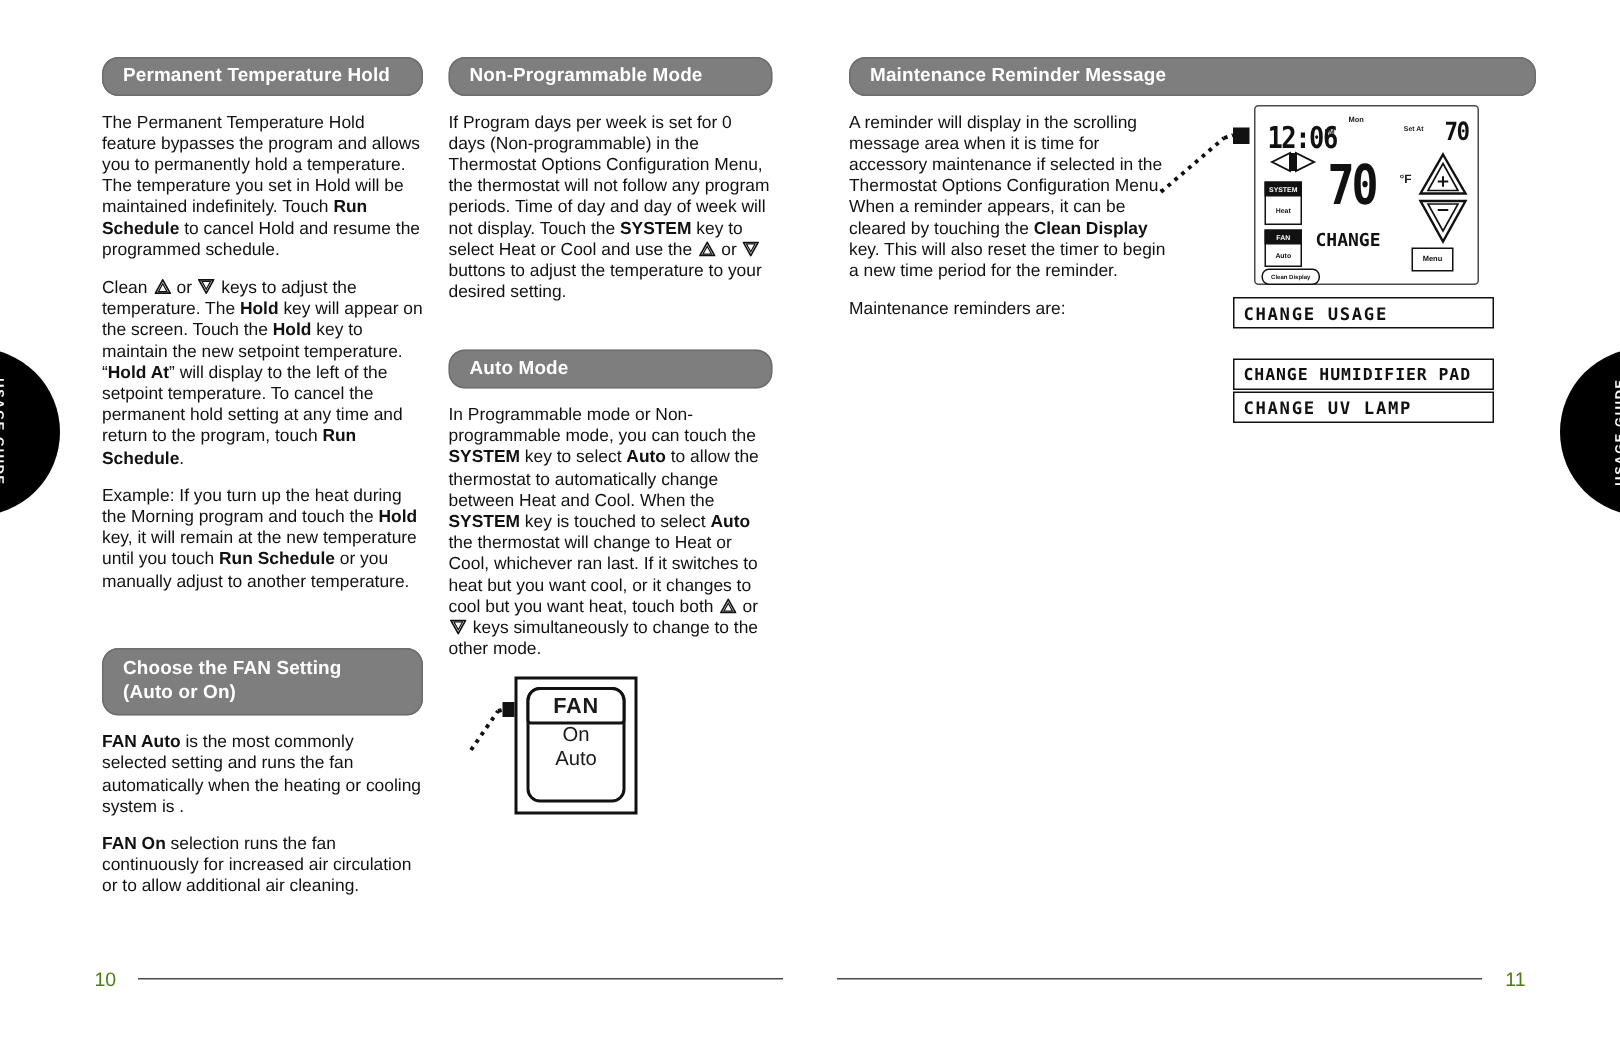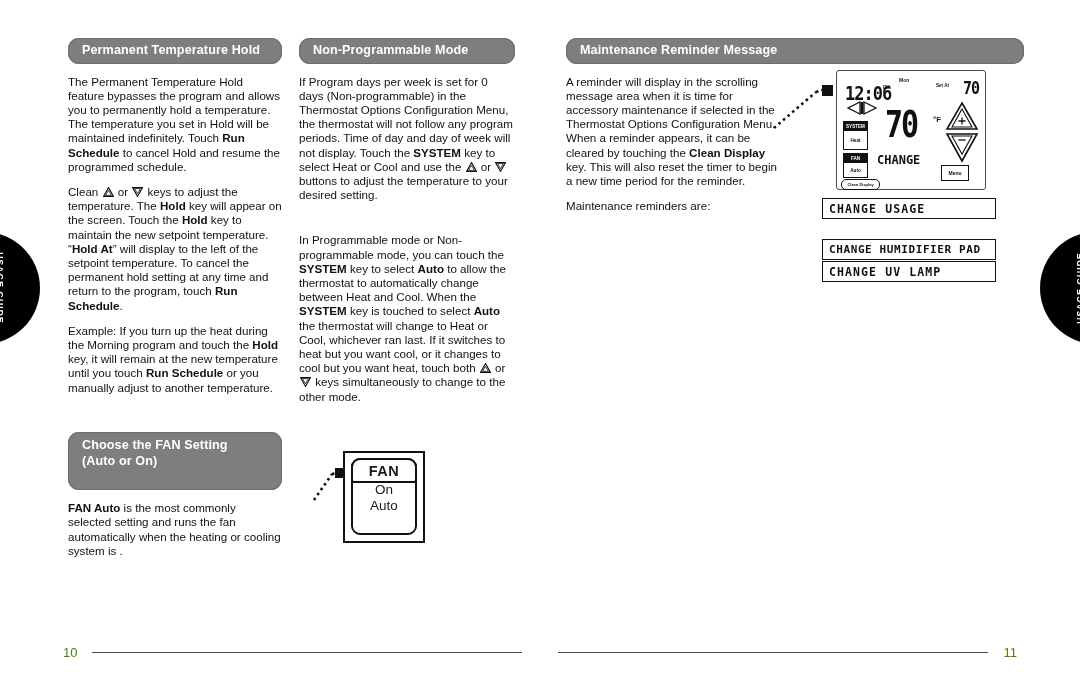--- a/index.html
+++ b/index.html
@@ -248,6 +248,7 @@
 
     <div style="height:20px"></div>
 
+    <div class="pill">Auto Mode</div>
 
     <p class="body">
       <span>In Programmable mode or Non-programmable mode, you can touch the </span><b>SYSTEM</b><span> key to select </span><b>Auto</b><span> to allow the thermostat to automatically change between Heat and Cool. When the </span><b>SYSTEM</b><span> key is touched to select </span><b>Auto</b><span> the thermostat will change to Heat or Cool, whichever ran last. If it switches to heat but you want cool, or it changes to cool but you want heat, touch both </span><span class="key-up"><svg width="11" height="10" viewBox="0 0 11 10">

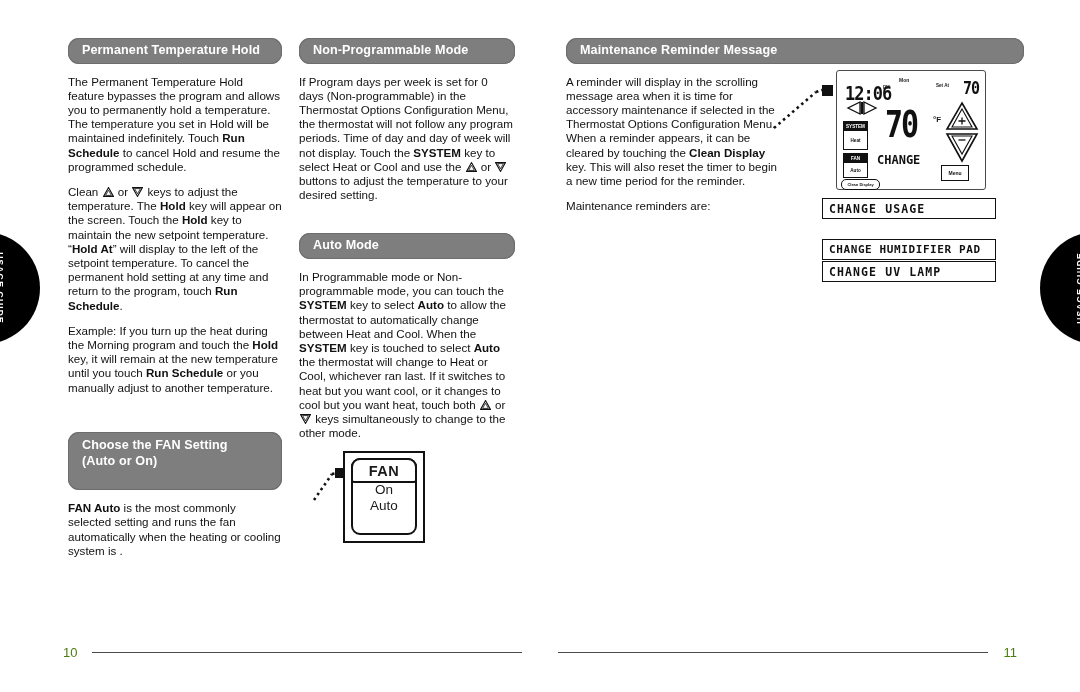--- a/index.html
+++ b/index.html
@@ -222,7 +222,7 @@
 
     <div style="height:26px"></div>
 
-    <div class="pill" style="padding-top:5px;padding-bottom:20px;">
+    <div class="pill" style="padding-top:5px;padding-bottom:7px;">
       <div>Choose the FAN Setting</div>
       <div>(Auto or On)</div>
     </div>

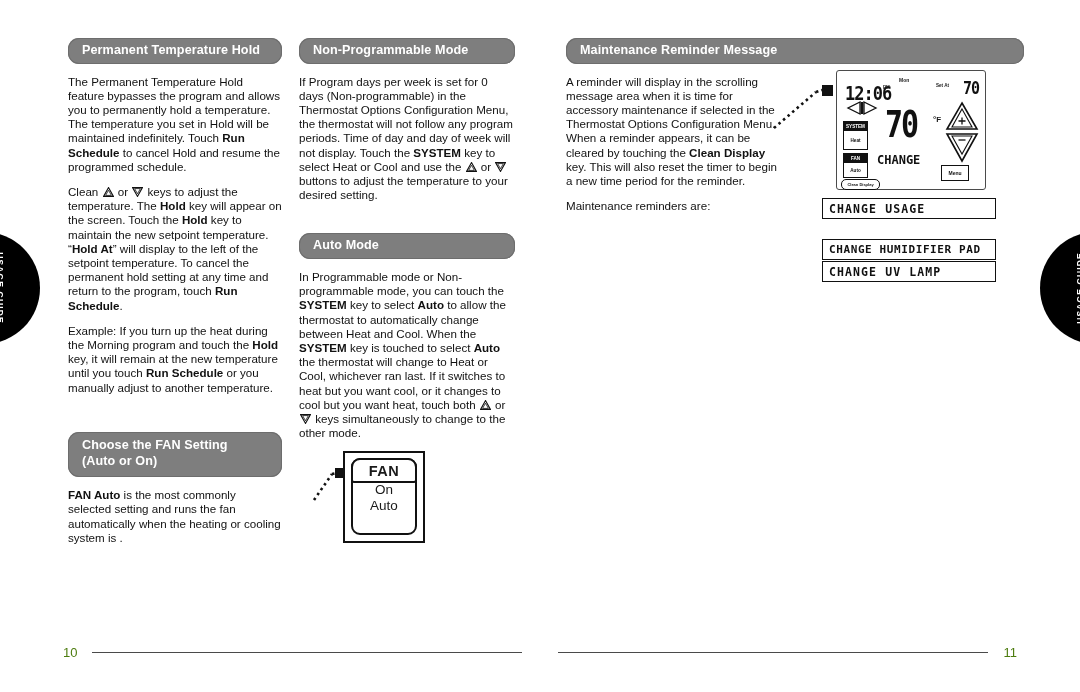--- a/index.html
+++ b/index.html
@@ -230,6 +230,9 @@
     <p class="body">
       <b>FAN Auto</b><span> is the most commonly selected setting and runs the fan automatically when the heating or cooling system is .</span>
     </p>
+    <p class="body">
+      <b>FAN On</b><span> selection runs the fan continuously for increased air circulation or to allow additional air cleaning.</span>
+    </p>
   </div>
 
   <div class="col col-2">

